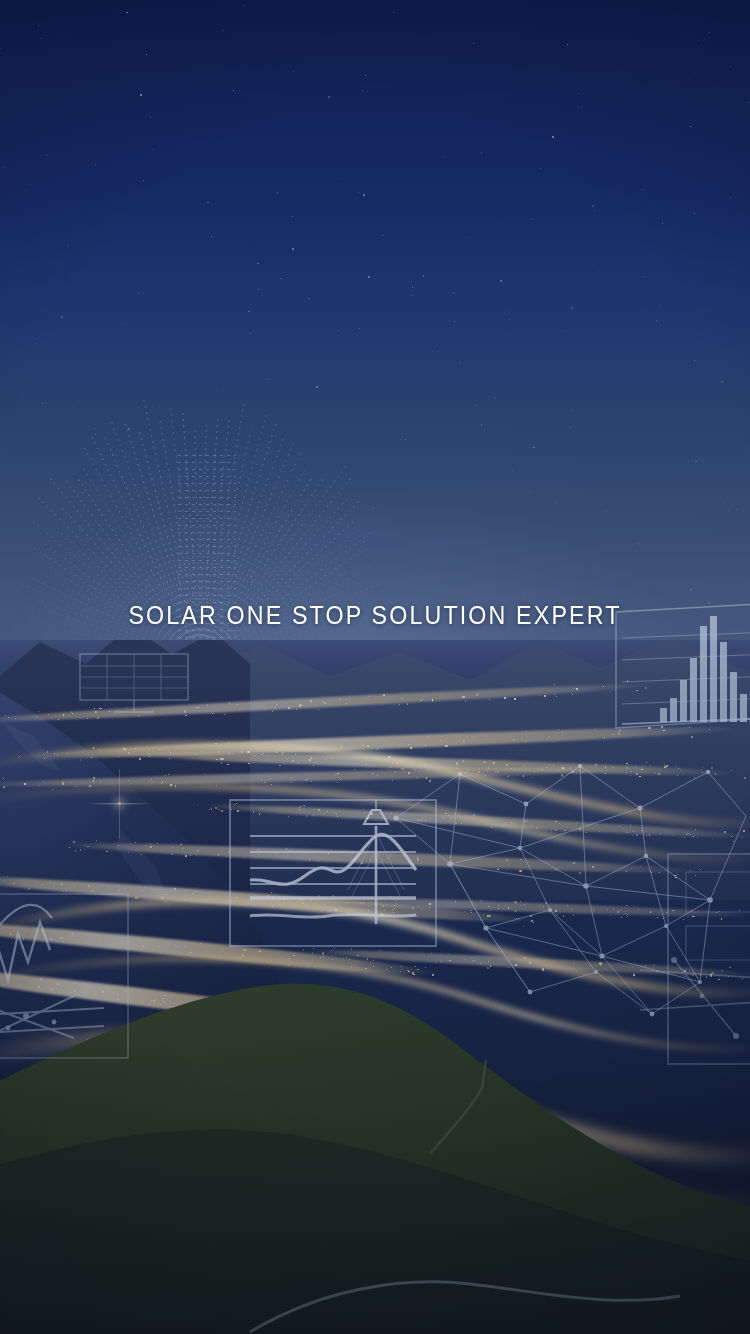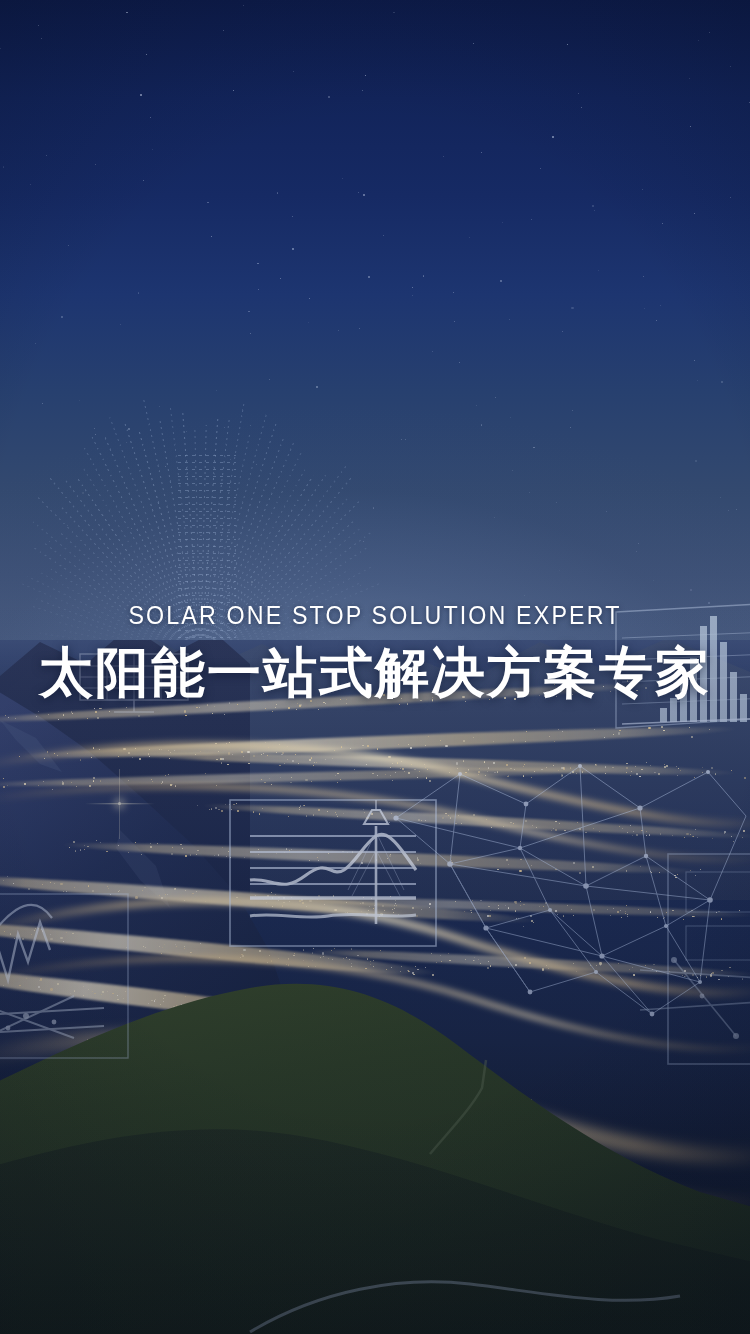--- a/index.html
+++ b/index.html
@@ -1509,7 +1509,6 @@
 
   <div class="textblock">
     <div class="subtitle">SOLAR ONE STOP SOLUTION EXPERT</div>
-    <div class="title">太阳能一站式解决方案专家</div>
   </div>
 
 </div>

